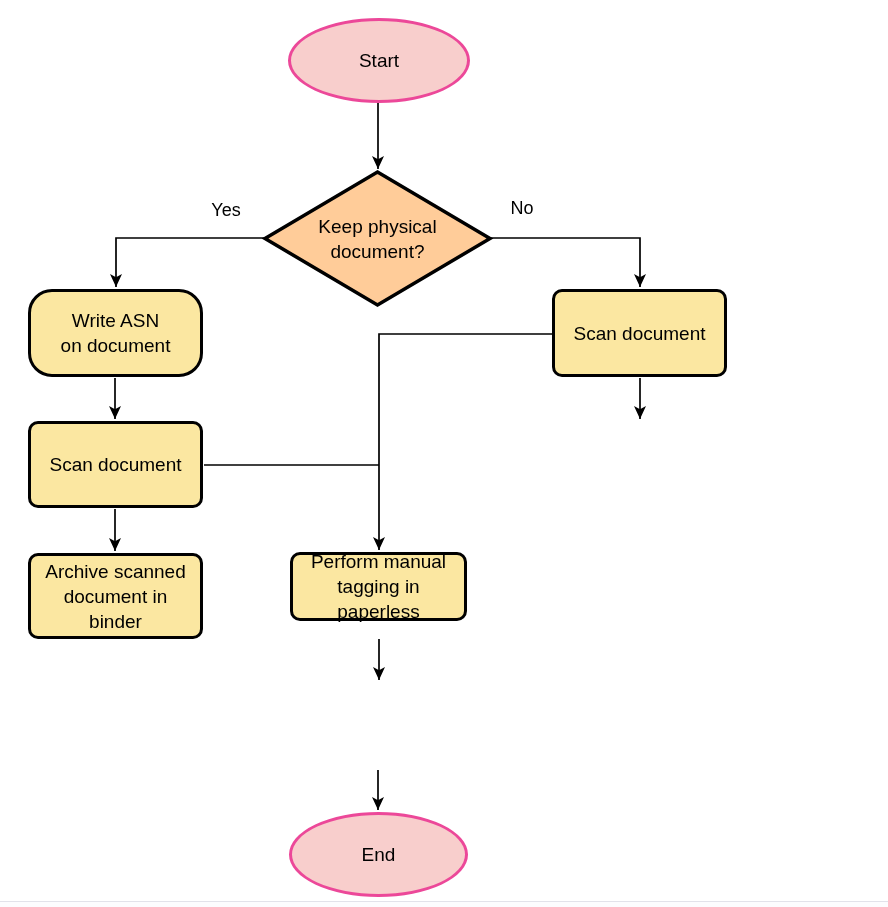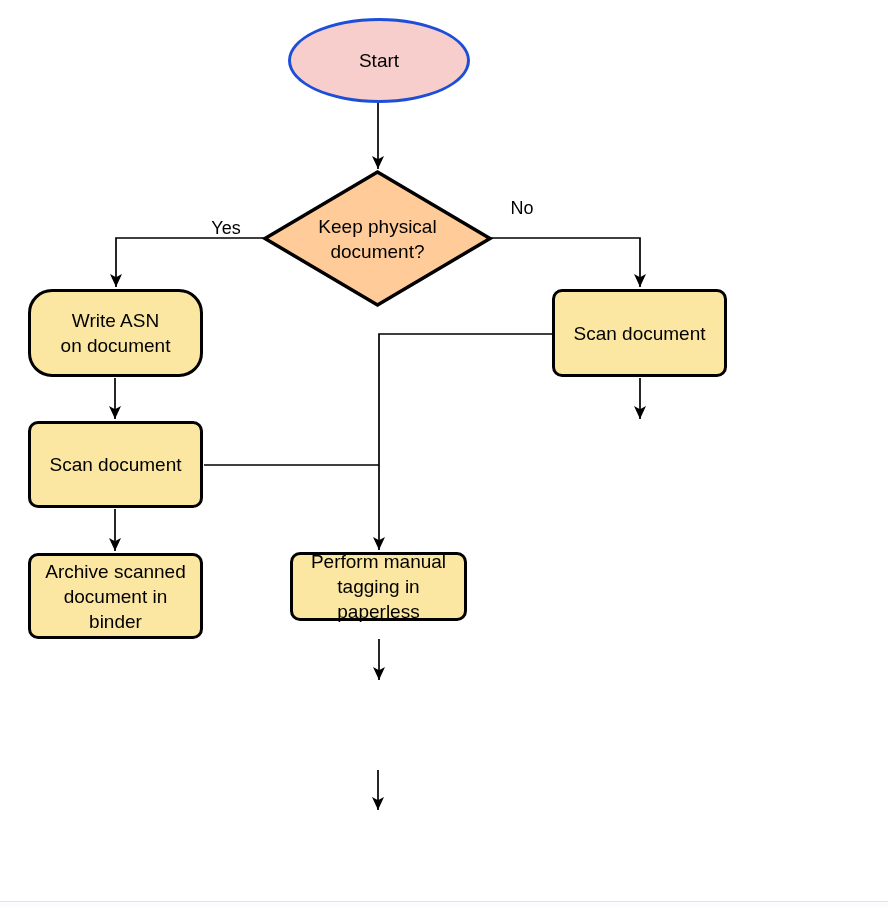--- a/index.html
+++ b/index.html
@@ -41,7 +41,7 @@
   }
   .terminal {
     background: #F8CECC;
-    border: 3px solid #1d4ed8;
+    border: 3px solid #ec4899;
     border-radius: 50%;
     text-align: center;
   }

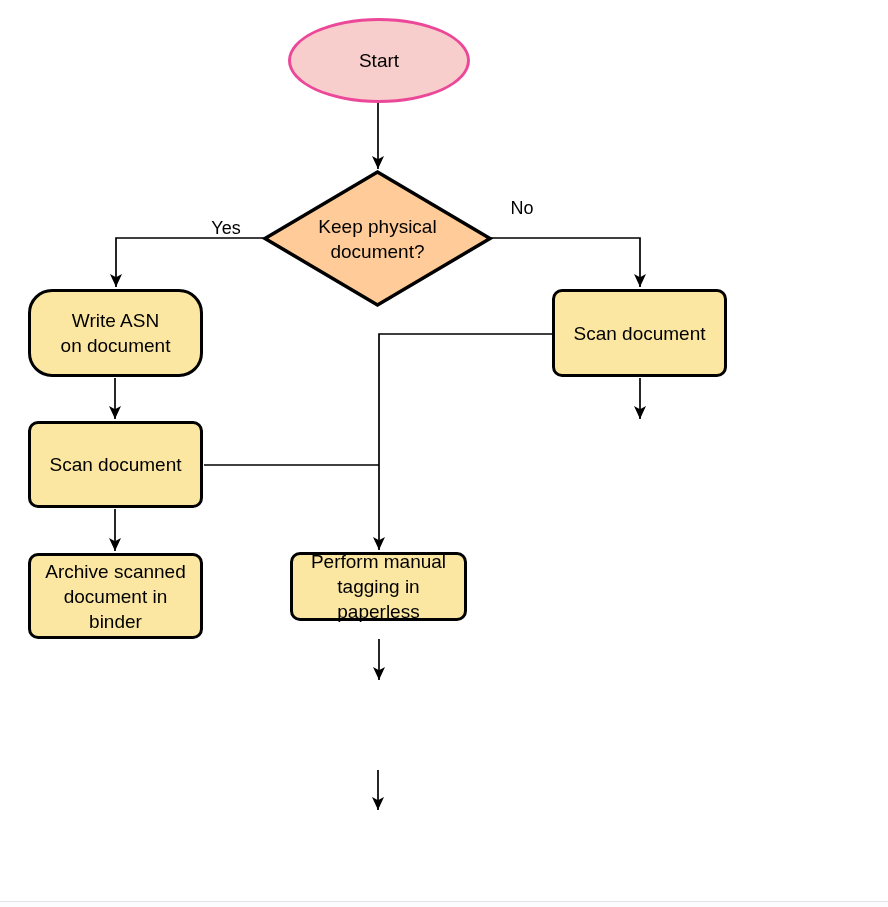--- a/index.html
+++ b/index.html
@@ -73,7 +73,7 @@
     line-height: 20px;
     text-align: center;
   }
-  .lbl-yes { left: 203px; top: 218px; width: 46px; }
+  .lbl-yes { left: 203px; top: 200px; width: 46px; }
   .lbl-no  { left: 502px; top: 198px; width: 40px; }
 
   .note {

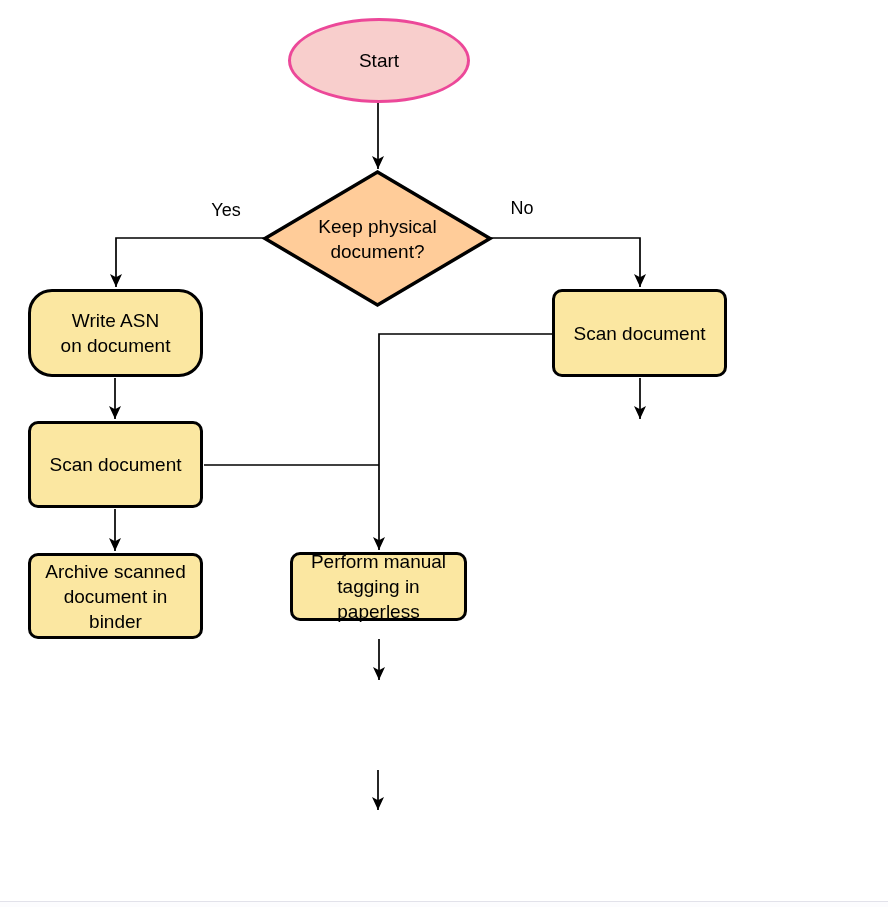--- a/index.html
+++ b/index.html
@@ -161,6 +161,9 @@
   </div>
 
 
+  <div class="node terminal n-end">
+    <span>End</span>
+  </div>
 
   <div class="edge-label lbl-yes">Yes</div>
   <div class="edge-label lbl-no">No</div>

